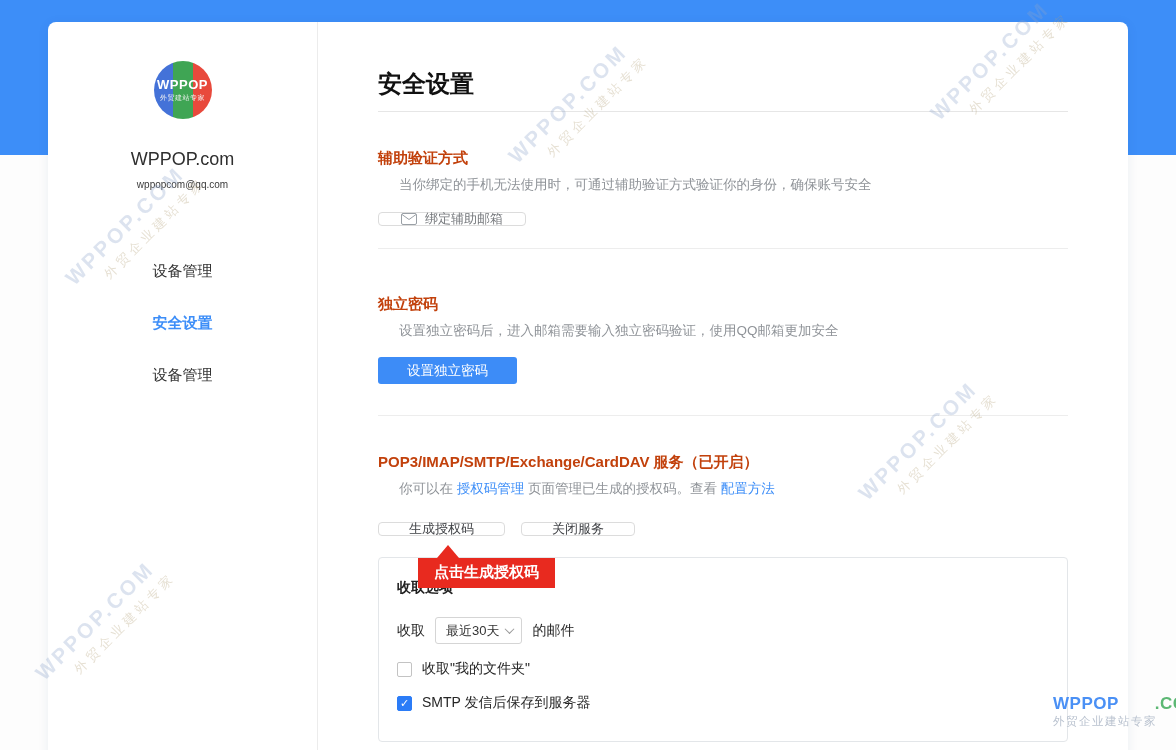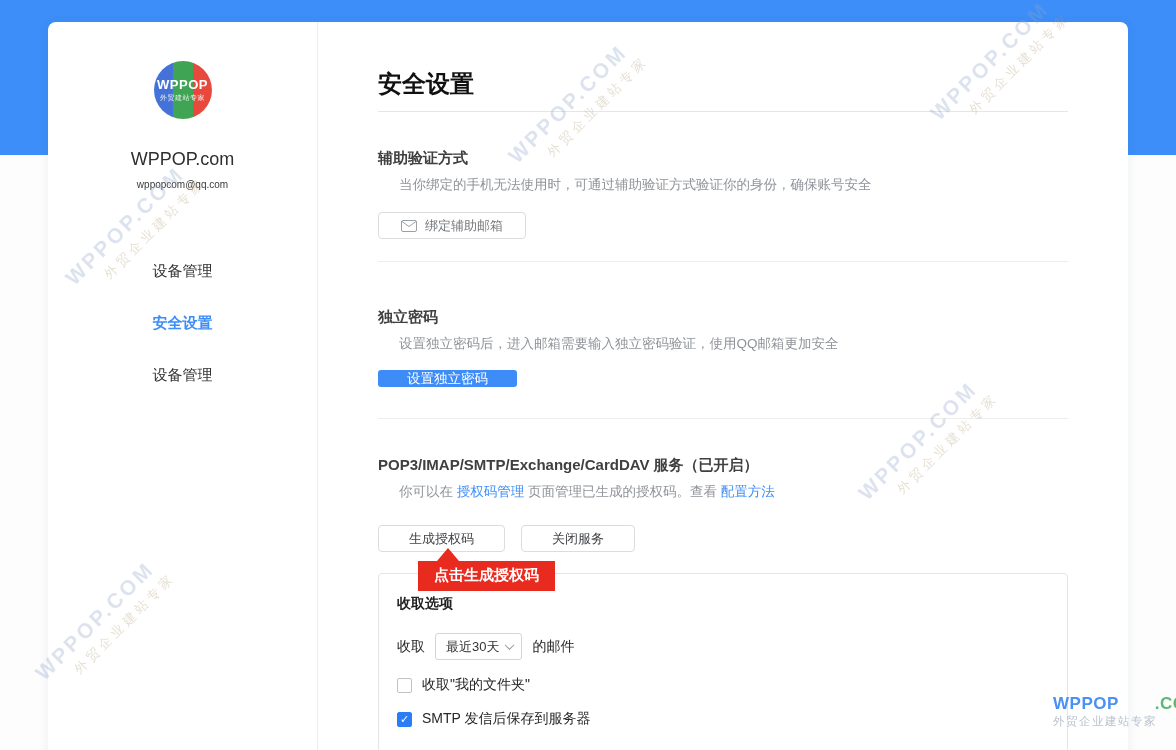--- a/index.html
+++ b/index.html
@@ -44,7 +44,7 @@
   .page-title { font-size:24px; font-weight:bold; color:#111; }
   .title-divider { border:none; border-top:1px solid #e6e6e6; margin-top:11px; }
   .sec-divider   { border:none; border-top:1px solid #ededed; }
-  .sec-head { font-size:15px; color:#404040; }
+  .sec-head { font-size:15px; color:#c2410c; }
   .sec-desc { font-size:13.5px; color:#8f9398; margin-top:8px;margin-left:21px; }
   .sec-desc a { color:#3d8ef8; text-decoration:none; }
   .btn-row { display:flex; gap:16px; }

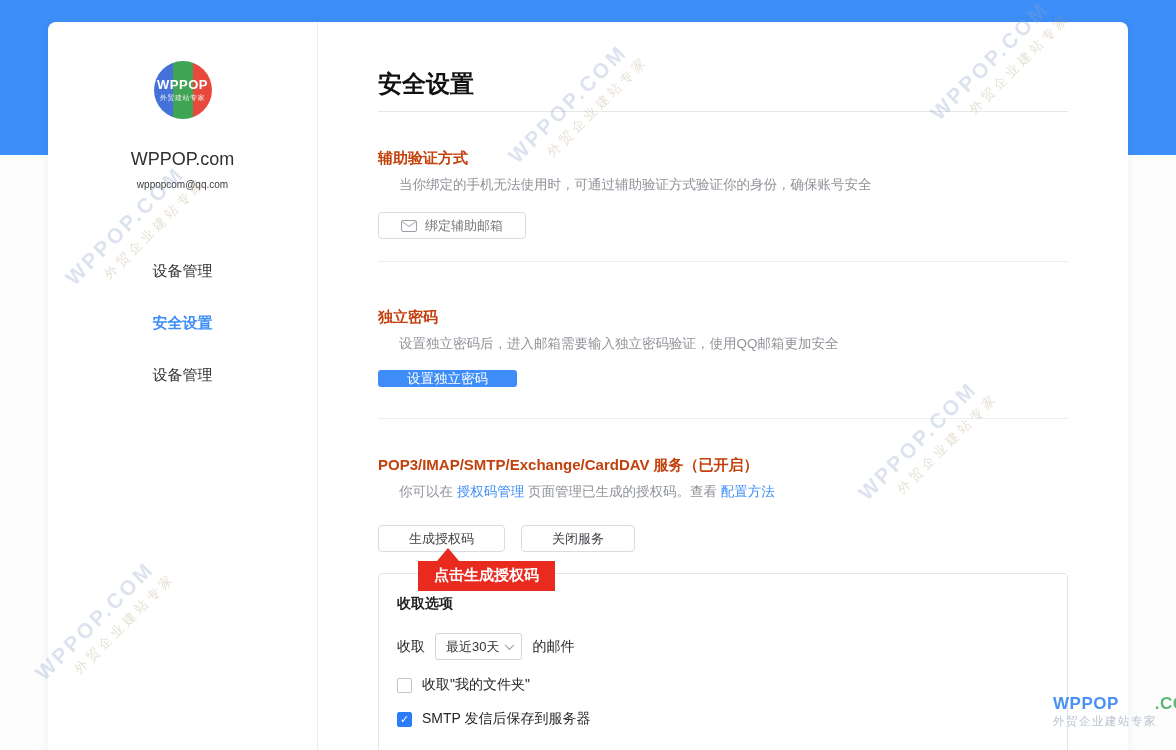--- a/index.html
+++ b/index.html
@@ -50,7 +50,7 @@
   .btn-row { display:flex; gap:16px; }
   .btn-outline {
     display:inline-flex; align-items:center; justify-content:center; gap:8px;
-    height:27px; padding:0 22px; background:#fff;
+    height:14px; padding:0 22px; background:#fff;
     border:1px solid #dcdcdc; border-radius:4px;
     font-size:13px; color:#75787c; cursor:pointer;
     font-family:inherit;

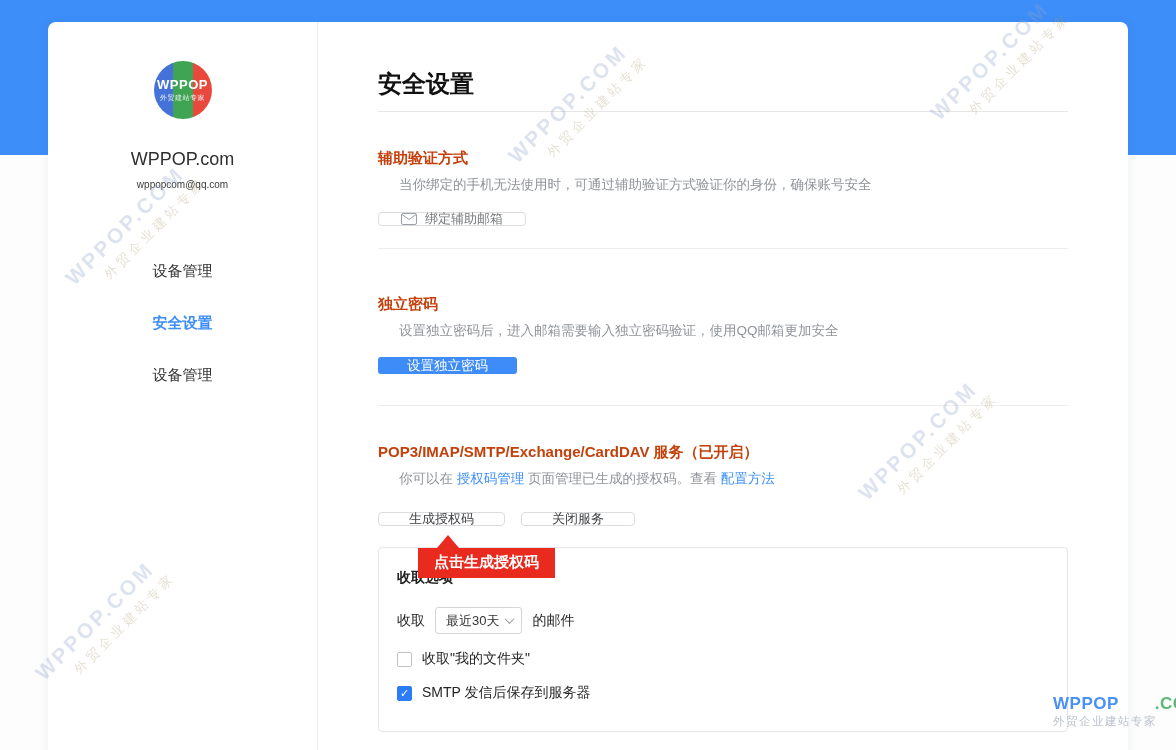--- a/index.html
+++ b/index.html
@@ -57,7 +57,7 @@
   }
   .btn-outline.dark { color:#3f4145; padding:0 30px; }
   .btn-primary {
-    height:17px; padding:0 29px; background:#3d8cf7; border:none; border-radius:3px;
+    height:27px; padding:0 29px; background:#3d8cf7; border:none; border-radius:3px;
     color:#fff; font-size:13.5px; cursor:pointer; font-family:inherit;
   }
   .aux-sec  { margin-top:37px; }

